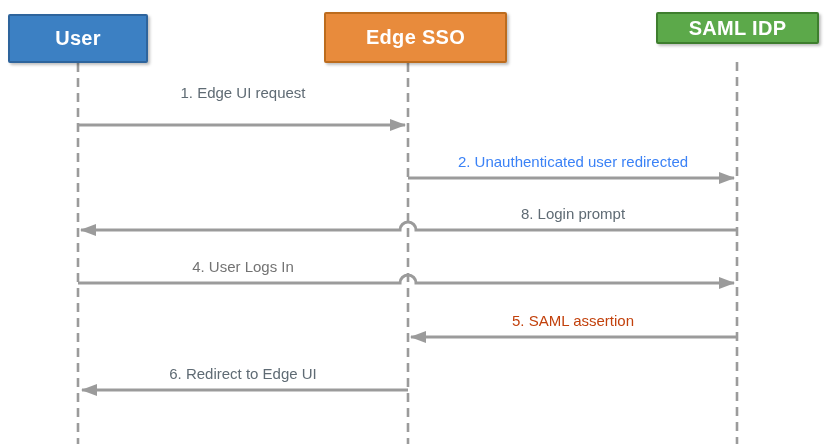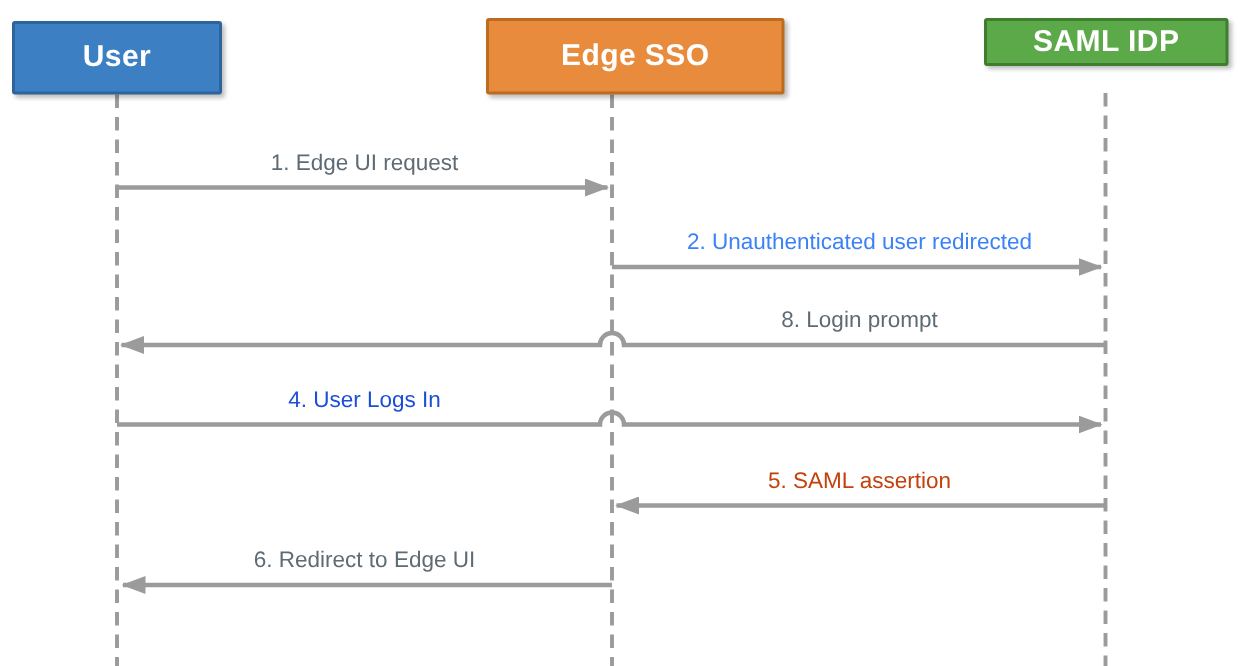--- a/index.html
+++ b/index.html
@@ -85,7 +85,7 @@
     <span>User</span>
   </div>
 
-  <div class="actor" style="left: 324px; top: 12px; width: 199px; height: 51px; background-color: rgb(232, 139, 60); border-color: rgb(188, 108, 30);">
+  <div class="actor" style="left: 324px; top: 12px; width: 183px; height: 51px; background-color: rgb(232, 139, 60); border-color: rgb(188, 108, 30);">
     <span>Edge SSO</span>
   </div>
 

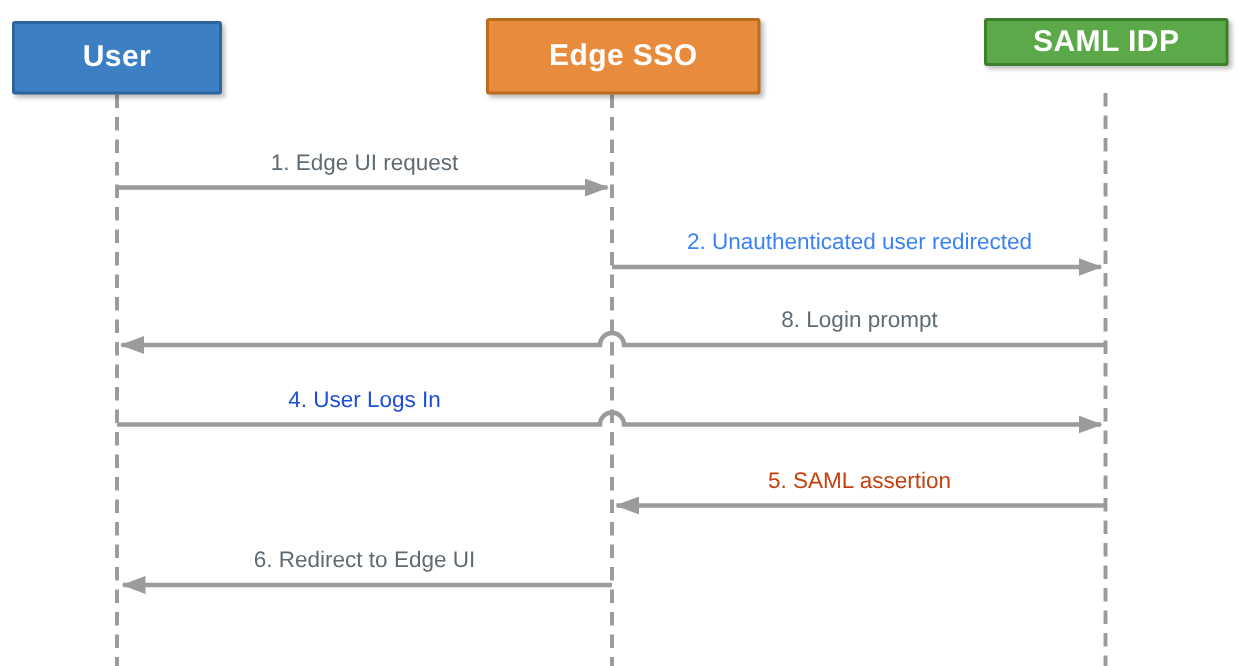--- a/index.html
+++ b/index.html
@@ -93,7 +93,7 @@
     <span>SAML IDP</span>
   </div>
 
-  <div class="msg-label" style="left: 243px; top: 99px; color: rgb(95, 107, 116);">1. Edge UI request</div>
+  <div class="msg-label" style="left: 243px; top: 83px; color: rgb(95, 107, 116);">1. Edge UI request</div>
 
   <div class="msg-label" style="left: 573px; top: 152px; color: #3b82f6;">2. Unauthenticated user redirected</div>
 

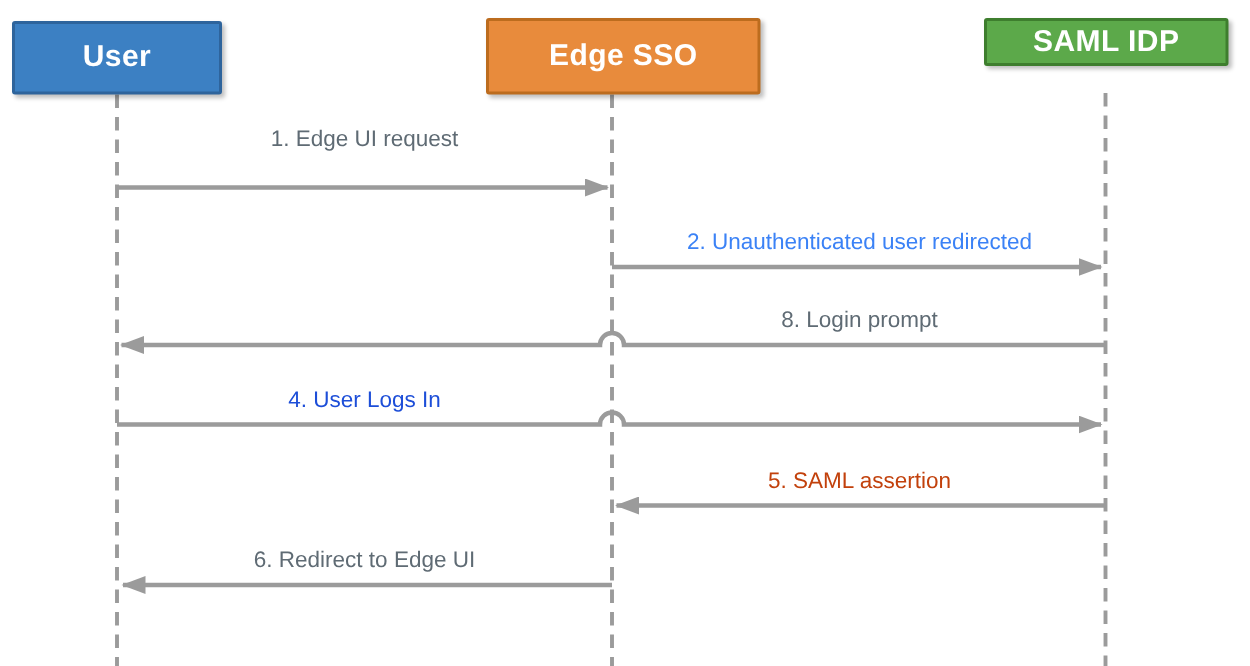--- a/index.html
+++ b/index.html
@@ -99,7 +99,7 @@
 
   <div class="msg-label" style="left: 573px; top: 204px; color: rgb(95, 107, 116);">8. Login prompt</div>
 
-  <div class="msg-label" style="left: 243px; top: 257px; color: #1d4ed8;">4. User Logs In</div>
+  <div class="msg-label" style="left: 243px; top: 257px; color: #737373;">4. User Logs In</div>
 
   <div class="msg-label" style="left: 573px; top: 311px; color: #c2410c;">5. SAML assertion</div>
 

